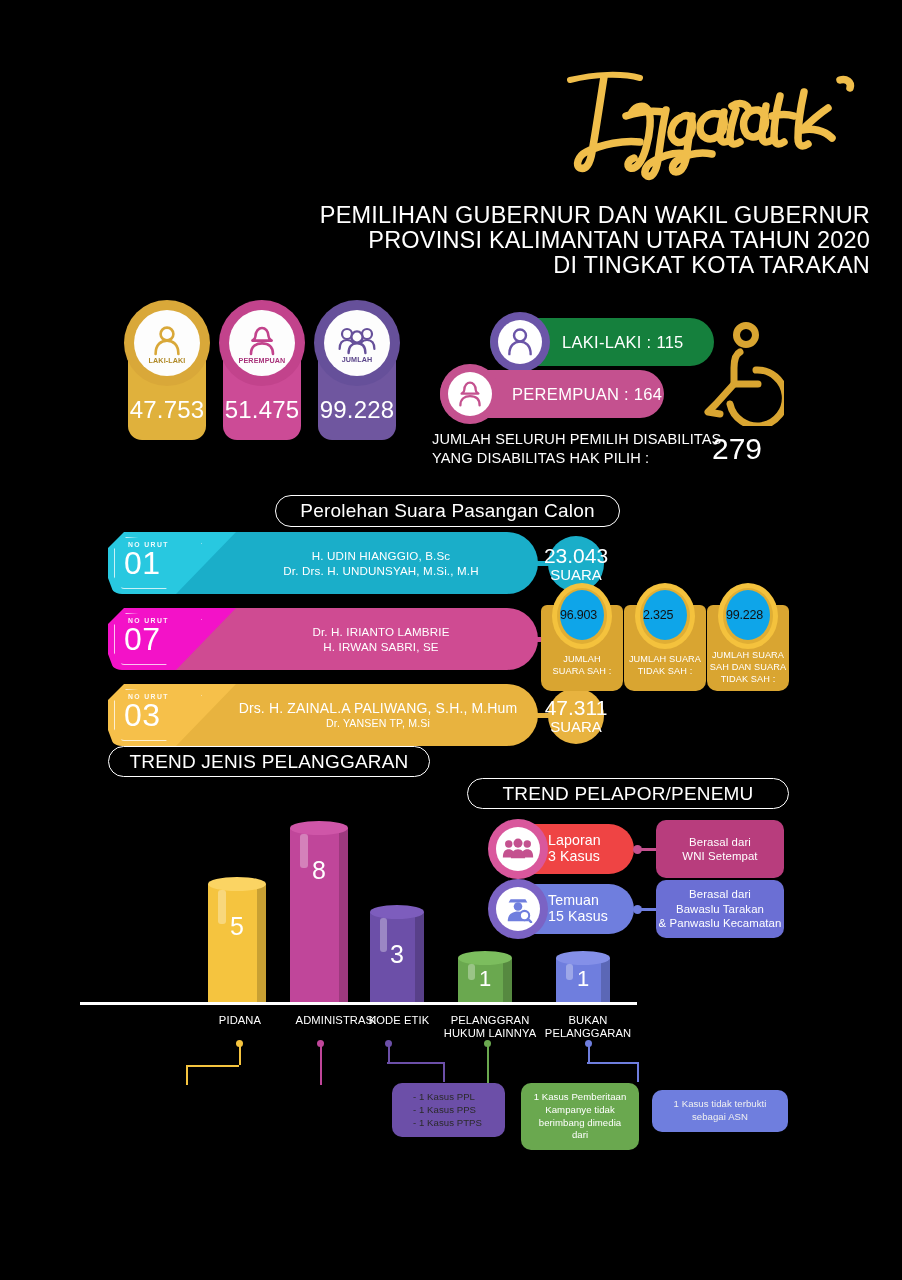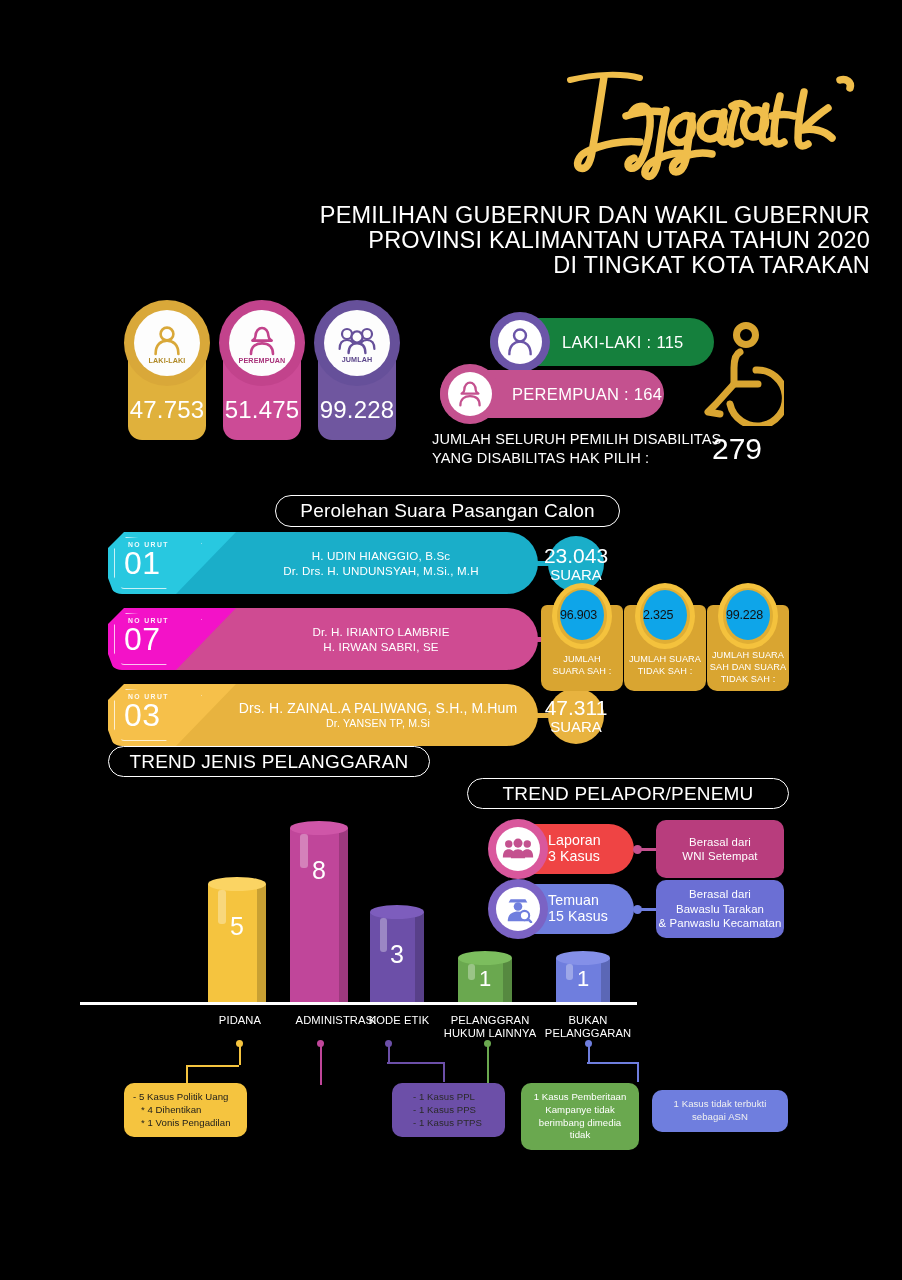--- a/index.html
+++ b/index.html
@@ -490,11 +490,6 @@
     <div class="v" style="left:52px; top:22px; height:20px; background:#6f7ede"></div>
   </div>
 
-  <div class="callout" style="left:124px; top:1083px; width:123px; background:#f5c43f;">
-    <div>- 5 Kasus Politik Uang</div>
-    <div style="padding-left:8px">* 4 Dihentikan</div>
-    <div style="padding-left:8px">* 1 Vonis Pengadilan</div>
-  </div>
 
 
   <div class="callout" style="left:392px; top:1083px; width:113px; background:#6c4fa8; color:#2a2a2a;">

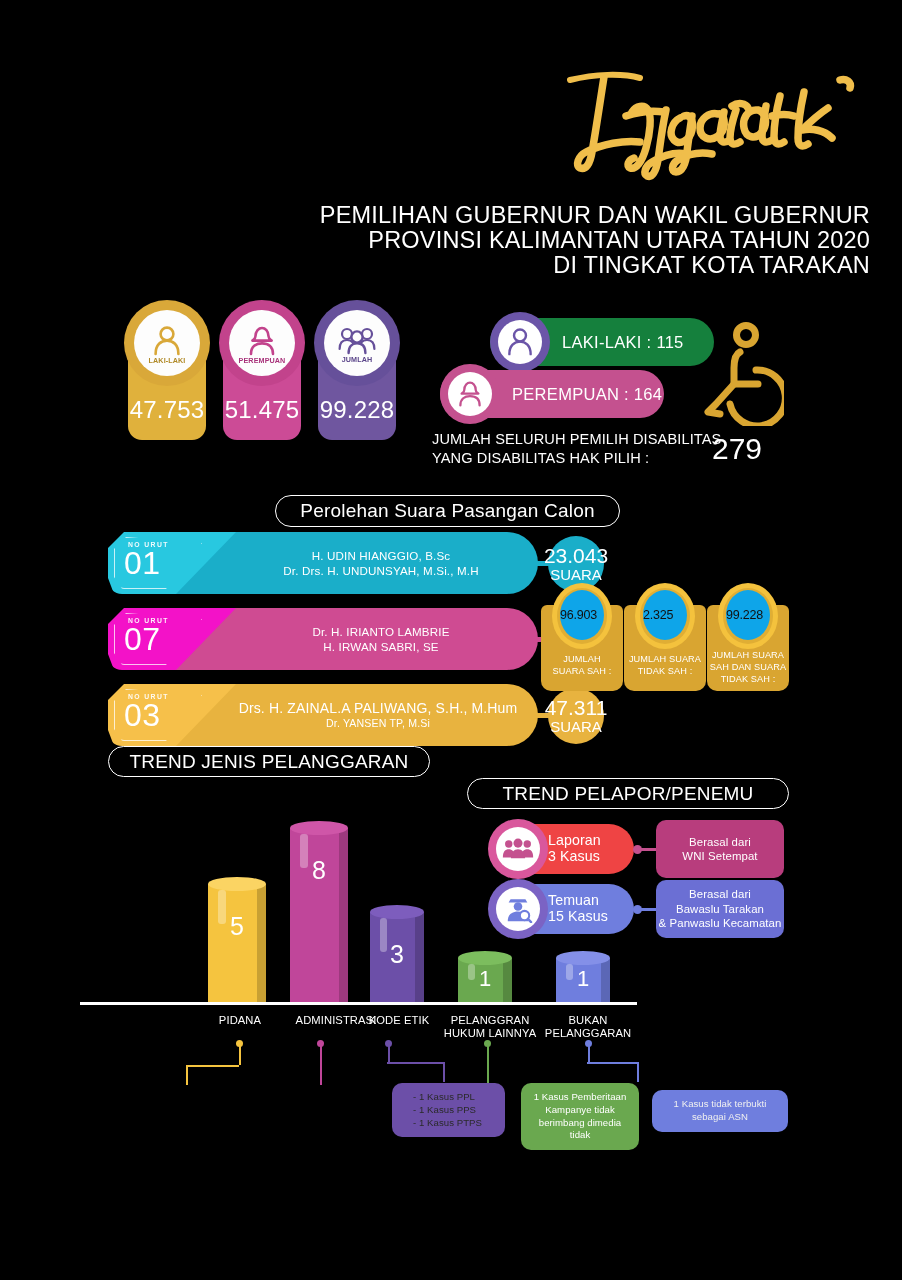--- a/index.html
+++ b/index.html
@@ -502,7 +502,7 @@
     <div>1 Kasus Pemberitaan</div>
     <div>Kampanye tidak</div>
     <div>berimbang dimedia</div>
-    <div>tidak</div>
+    <div>dari</div>
   </div>
 
   <div class="callout" style="left:652px; top:1090px; width:136px; background:#6f7ede; text-align:center; color:#f0f0f0;">

